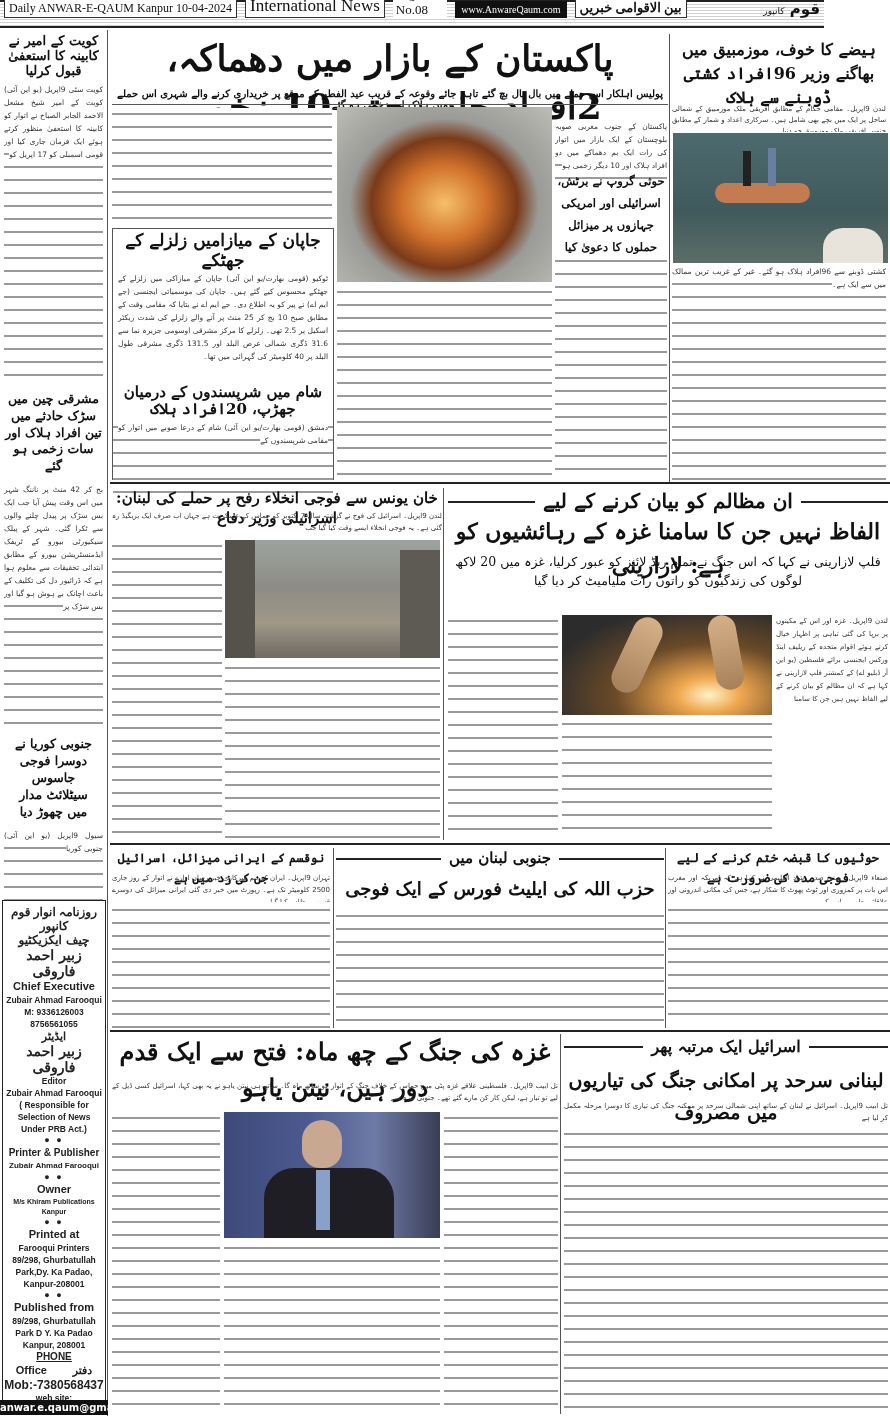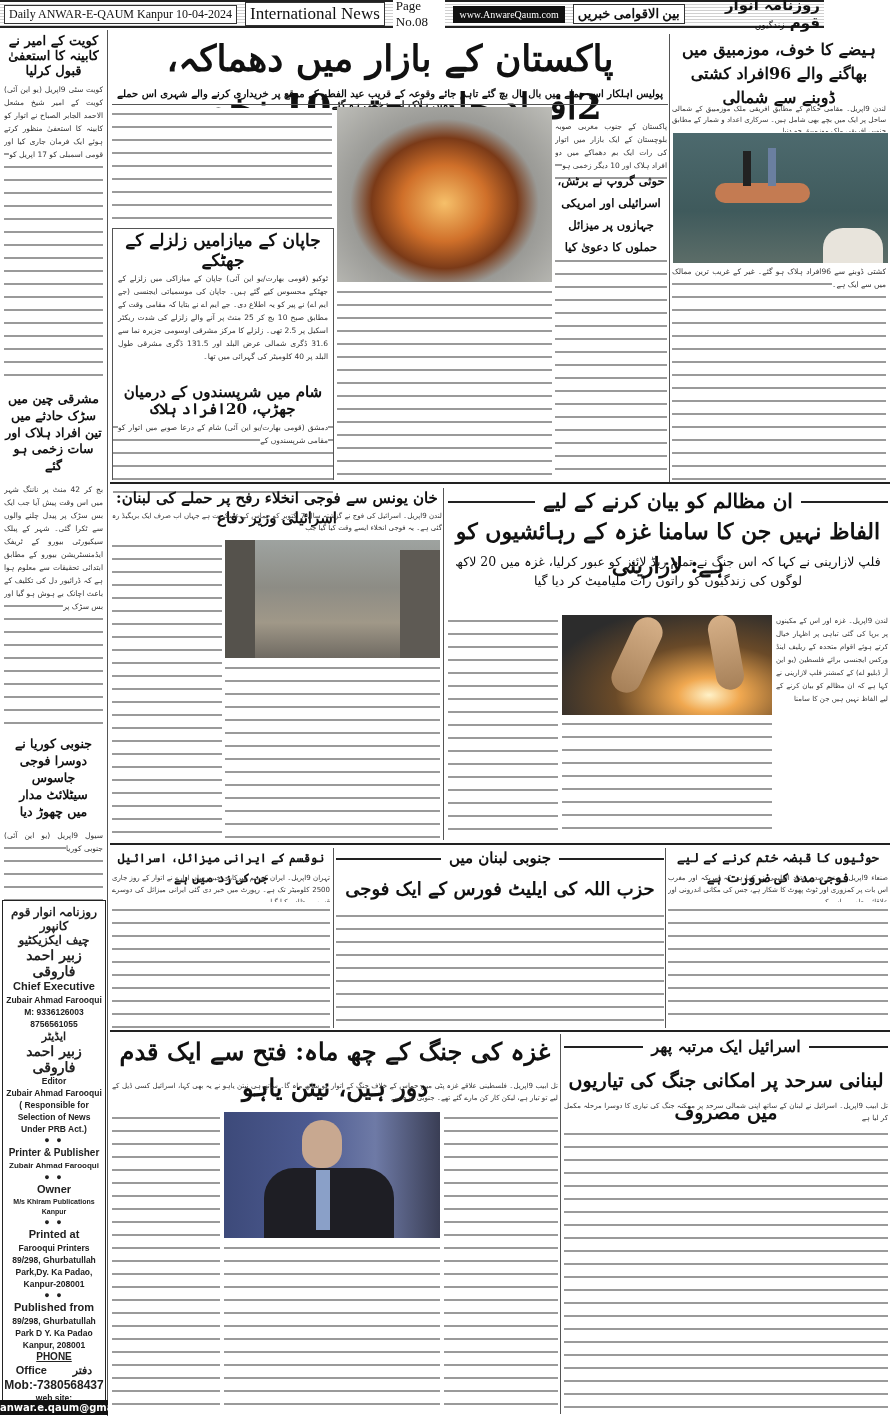--- a/index.html
+++ b/index.html
@@ -5,7 +5,7 @@
 *{box-sizing:border-box;margin:0;padding:0}
 body{width:890px;height:1416px;background:#fff;font-family:"DejaVu Sans",sans-serif;color:#111;position:relative;overflow:hidden}
 .abs{position:absolute}
-.masthead{left:0;top:0;width:824px;height:28px;background:repeating-linear-gradient(#fff 0 2px,#d0d0d0 2px 3px);border-top:2px solid #222;border-bottom:2px solid #222;display:flex;align-items:center;padding:8px 4px;gap:8px}
+.masthead{left:0;top:0;width:824px;height:28px;background:repeating-linear-gradient(#fff 0 2px,#d0d0d0 2px 3px);border-top:2px solid #222;border-bottom:2px solid #222;display:flex;align-items:flex-end;padding:8px 4px;gap:8px}
 .mh-box{background:#fff;border:1px solid #333;padding:1px 4px;white-space:nowrap;font-family:"Liberation Serif",serif}
 .mh-left{font-size:12px}
 .mh-intl{font-size:17px;font-family:"Liberation Serif",serif}

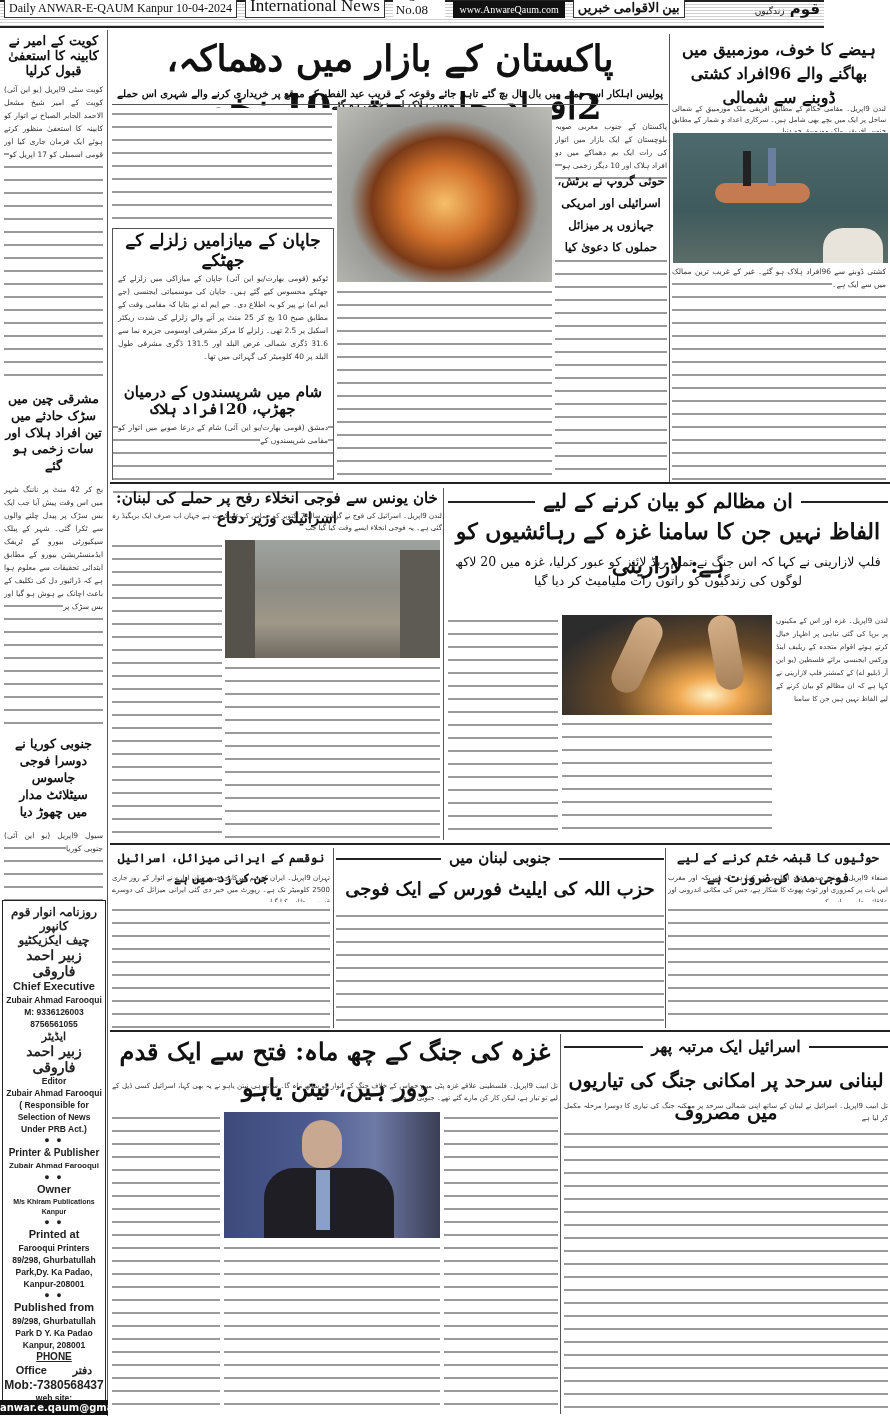--- a/index.html
+++ b/index.html
@@ -37,7 +37,7 @@
   <span class="mh-page">Page No.08</span>
   <span class="mh-web">www.AnwareQaum.com</span>
   <span class="mh-box mh-urdu-box">بین الاقوامی خبریں</span>
-  <span class="mh-brand"><span>روزنامہ انوار قوم</span> <span style="font-size:9px;font-weight:normal">زندگیوں</span></span>
+  <span class="mh-brand"><span>روزنامہ انوار قوم</span> <span style="font-size:9px;font-weight:normal">کانپور</span></span>
 </div>
 
 <div class="abs" style="left:0;top:30px;width:108px;height:1386px;border-right:1px solid #555">

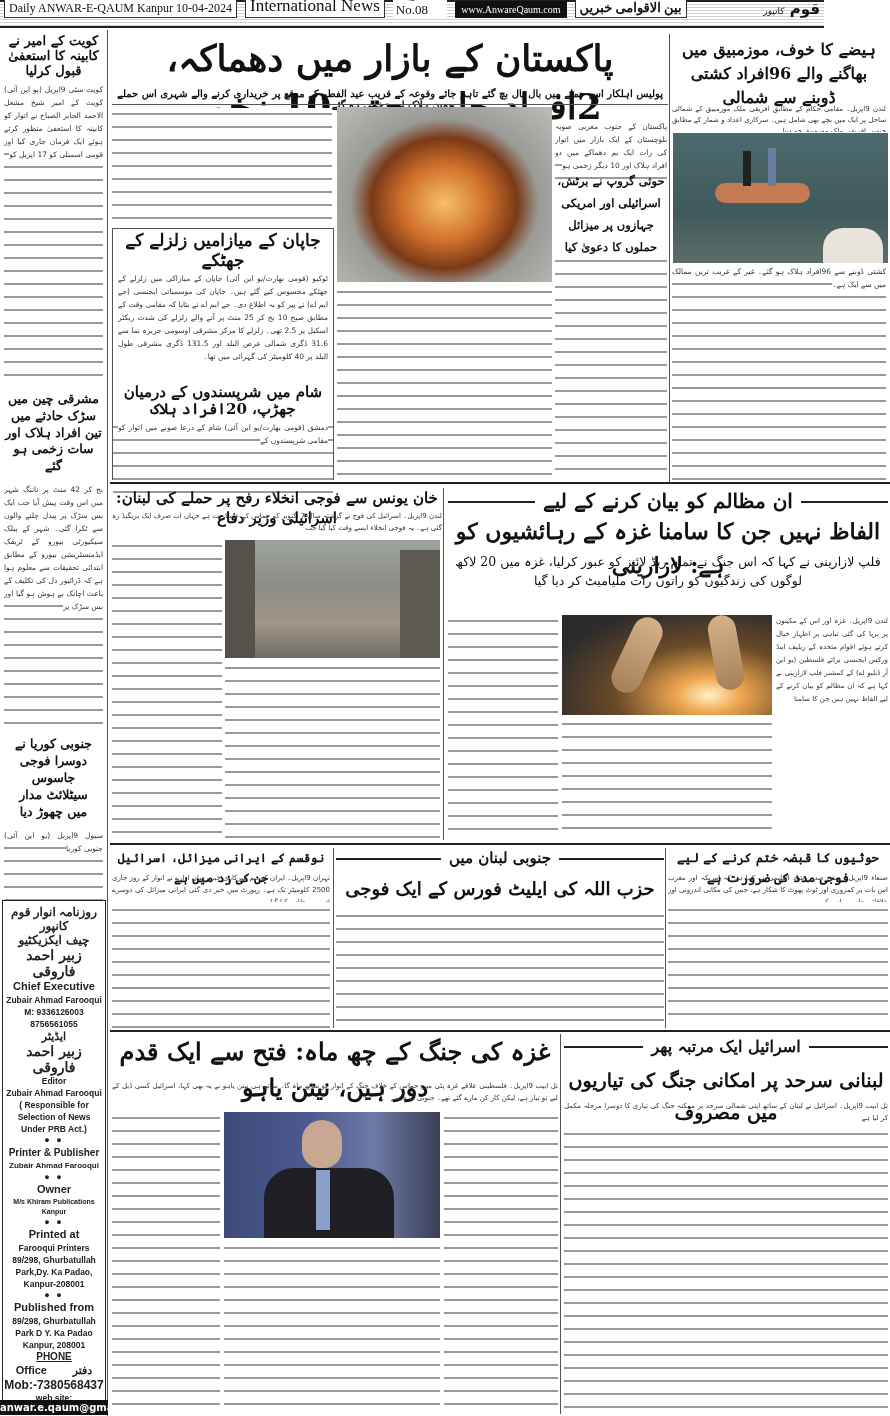--- a/index.html
+++ b/index.html
@@ -90,7 +90,7 @@
 <div class="abs urdu" style="left:112px;top:88px;width:556px;font-size:10px;font-weight:bold;text-align:center;font-family:'DejaVu Serif',serif">پولیس اہلکار اس حملے میں بال بال بچ گئے تاہم جائے وقوعہ کے قریب عید الفطر کے موقع پر خریداری کرنے والے شہری اس حملے میں ہلاک اور زخمی ہو گئے</div>
 <div class="abs hrule" style="left:112px;top:104px;width:556px"></div>
 
-<div class="abs hl" style="left:672px;top:38px;width:214px;font-size:16px;line-height:24px">ہیضے کا خوف، موزمبیق میں بھاگنے والے 96افراد کشتی ڈوبنے سے شمالی</div>
+<div class="abs hl" style="left:672px;top:38px;width:214px;font-size:16px;line-height:24px">ہیضے کا خوف، موزمبیق میں بھاگنے وزیر 96افراد کشتی ڈوبنے سے ہلاک</div>
 <div class="abs body-text" style="left:672px;top:104px;width:214px;height:28px;font-size:7px;line-height:11px">لندن 9اپریل۔ مقامی حکام کے مطابق افریقی ملک موزمبیق کے شمالی ساحل پر ایک میں بچے بھی شامل ہیں۔ سرکاری اعداد و شمار کے مطابق جنوبی افریقی ملک موزمبیق جو دنیا</div>
 <div class="abs photo" style="left:673px;top:133px;width:215px;height:130px;background:linear-gradient(#4d6a6e,#3f5a5c 60%,#5c6d68)">
   <div style="position:absolute;left:42px;top:50px;width:95px;height:20px;background:#c47b52;border-radius:10px"></div>

